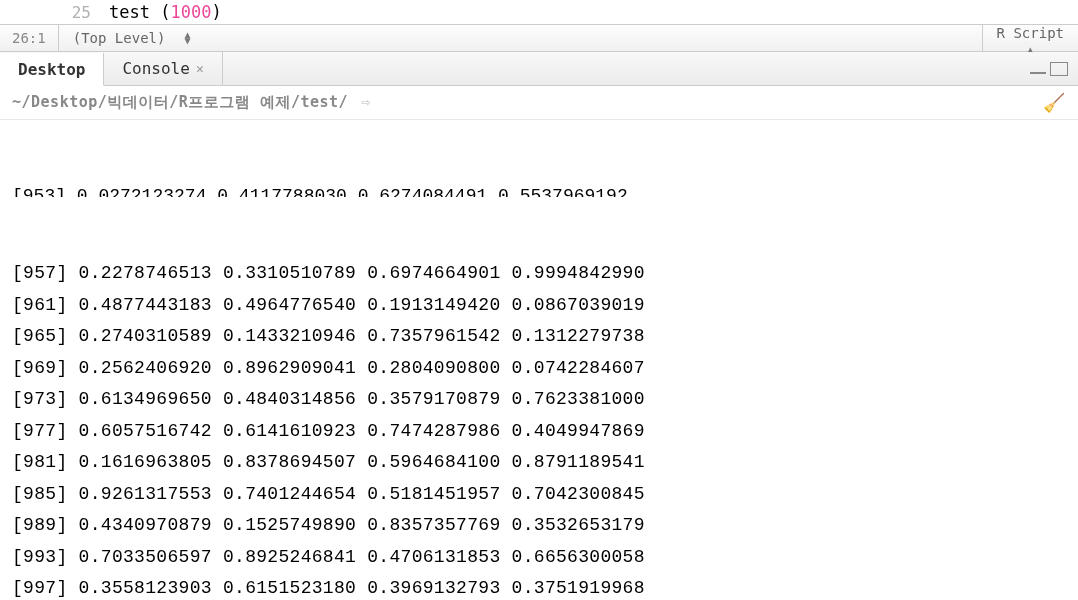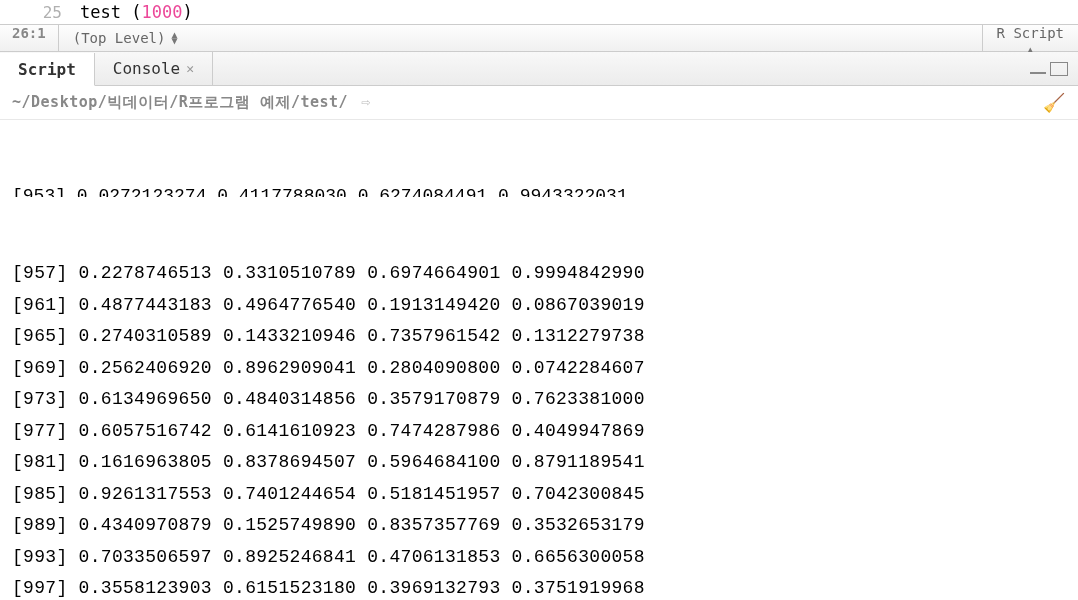--- a/index.html
+++ b/index.html
@@ -23,6 +23,7 @@
       align-items: center;
       height: 24px;
       padding: 0;
+      margin-left: 29px;
     }
     .gutter {
       width: 80px;

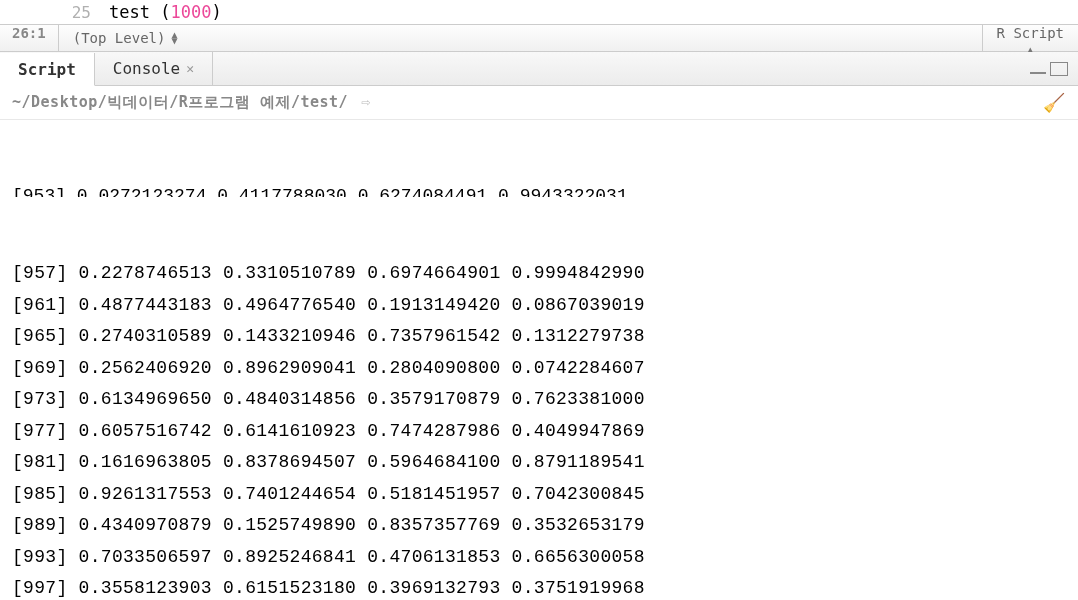--- a/index.html
+++ b/index.html
@@ -69,9 +69,8 @@
       border-right: 1px solid #ccc;
       height: 100%;
       display: flex;
-      align-items: flex-start;
+      align-items: center;
       color: #888;
-      font-weight: bold;
     }
     .scope-selector {
       padding: 0 14px;

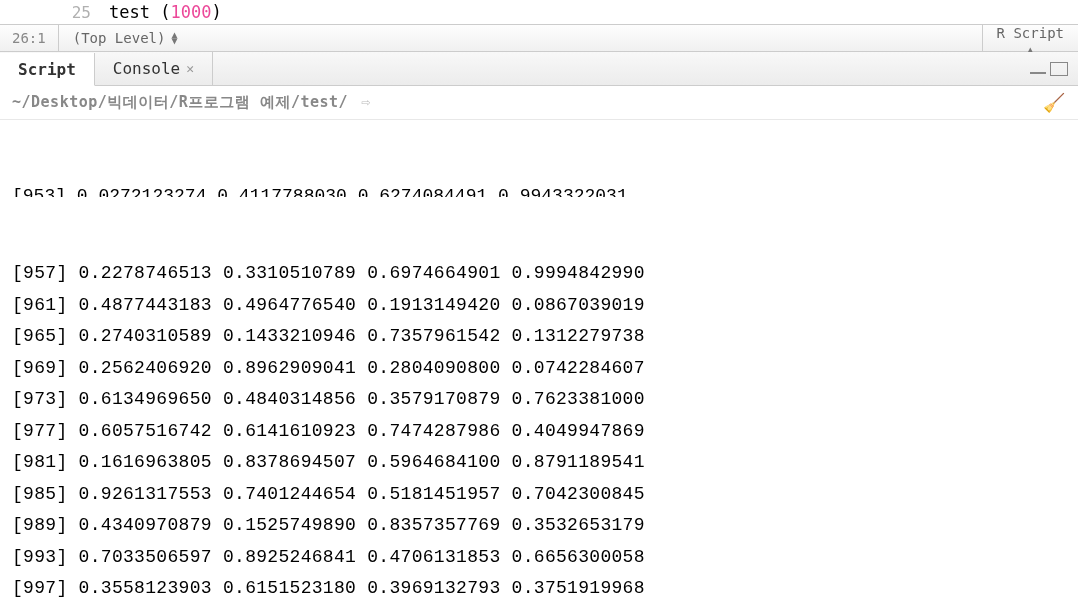--- a/index.html
+++ b/index.html
@@ -77,7 +77,7 @@
       flex: 1;
       display: flex;
       align-items: center;
-      gap: 6px;
+      gap: 19px;
       color: #666;
     }
     .lang-selector {

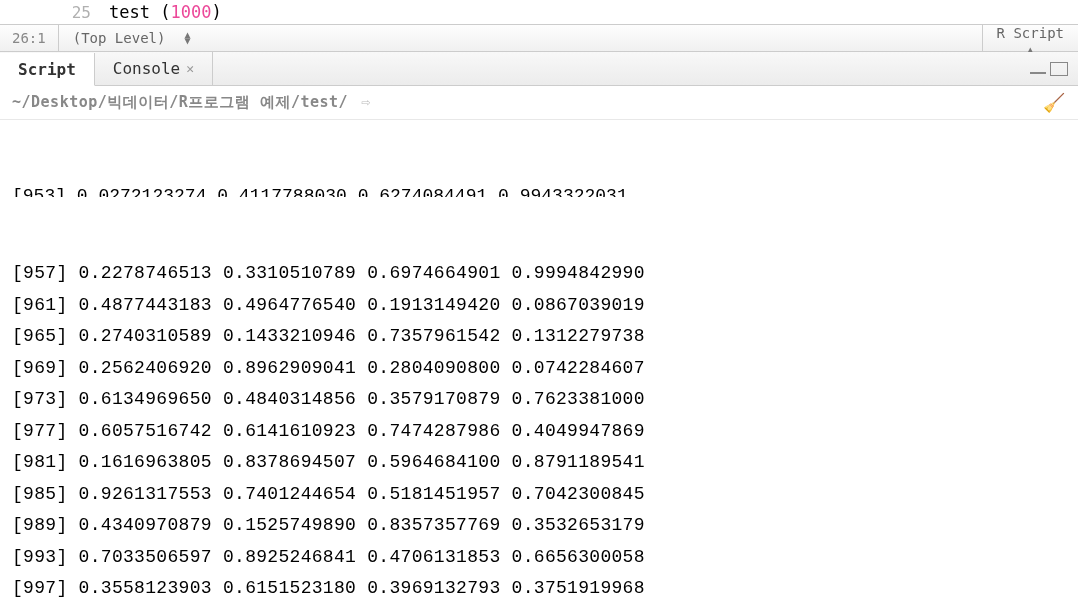--- a/index.html
+++ b/index.html
@@ -226,7 +226,7 @@
 
 <div class="panel-tabs">
   <div class="tab active">
-    <span>Script</span>
+    <span>Desktop</span>
   </div>
   <div class="tab">
     <span>Console</span>

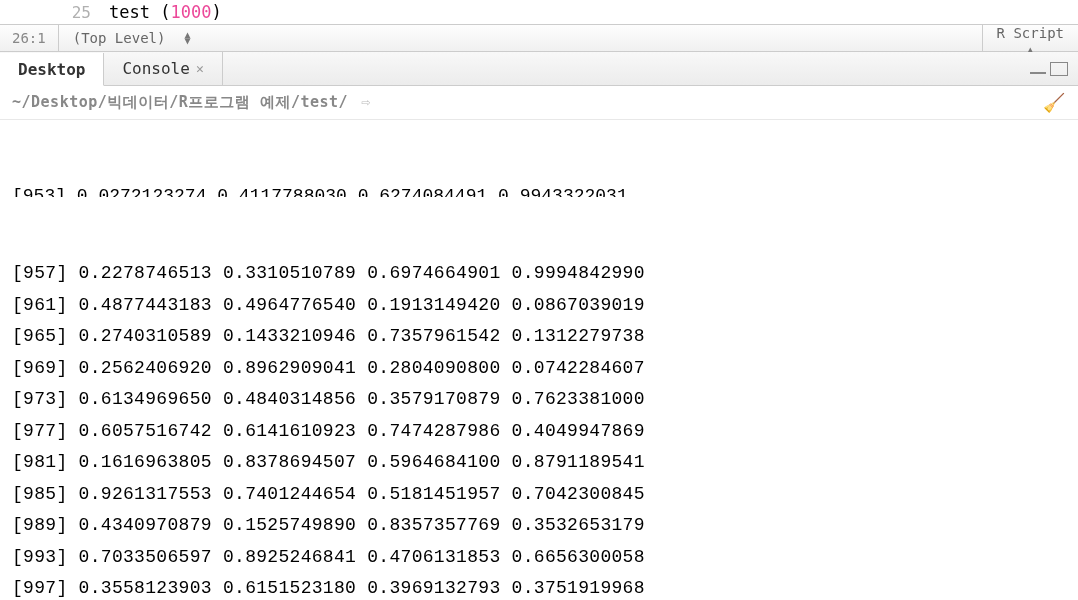--- a/index.html
+++ b/index.html
@@ -247,7 +247,7 @@
 </div>
 
 <div class="console-output">
-  <span class="clipped">[953] 0.0272123274 0.4117788030 0.6274084491 0.9943322031</span>
+  <span class="clipped">[953] 0.0272123274 0.4117788030 0.6274084491 0.5537969192</span>
   <div id="output-rows"><div class="output-row">[957] 0.2278746513 0.3310510789 0.6974664901 0.9994842990</div><div class="output-row">[961] 0.4877443183 0.4964776540 0.1913149420 0.0867039019</div><div class="output-row">[965] 0.2740310589 0.1433210946 0.7357961542 0.1312279738</div><div class="output-row">[969] 0.2562406920 0.8962909041 0.2804090800 0.0742284607</div><div class="output-row">[973] 0.6134969650 0.4840314856 0.3579170879 0.7623381000</div><div class="output-row">[977] 0.6057516742 0.6141610923 0.7474287986 0.4049947869</div><div class="output-row">[981] 0.1616963805 0.8378694507 0.5964684100 0.8791189541</div><div class="output-row">[985] 0.9261317553 0.7401244654 0.5181451957 0.7042300845</div><div class="output-row">[989] 0.4340970879 0.1525749890 0.8357357769 0.3532653179</div><div class="output-row">[993] 0.7033506597 0.8925246841 0.4706131853 0.6656300058</div><div class="output-row">[997] 0.3558123903 0.6151523180 0.3969132793 0.3751919968</div></div>
 </div>
 

